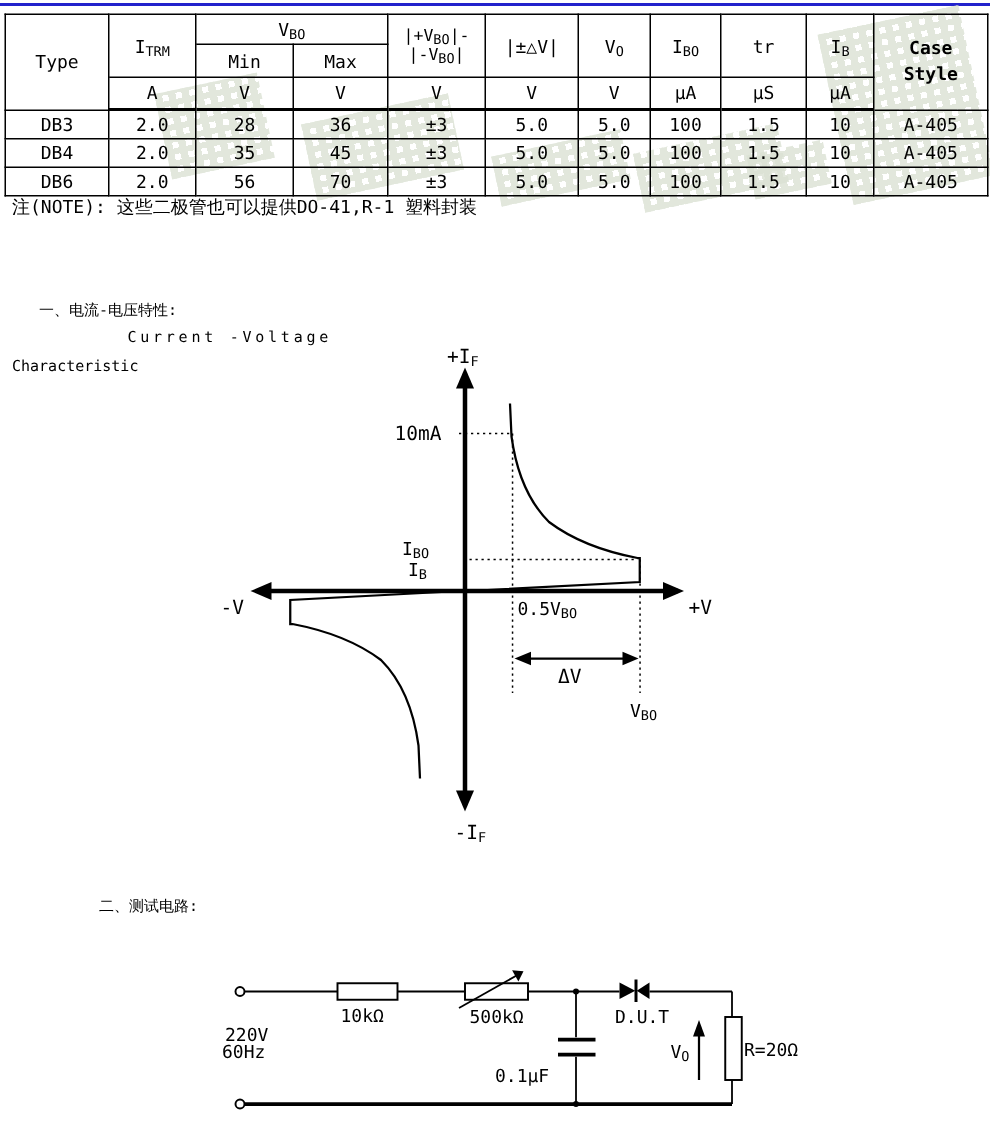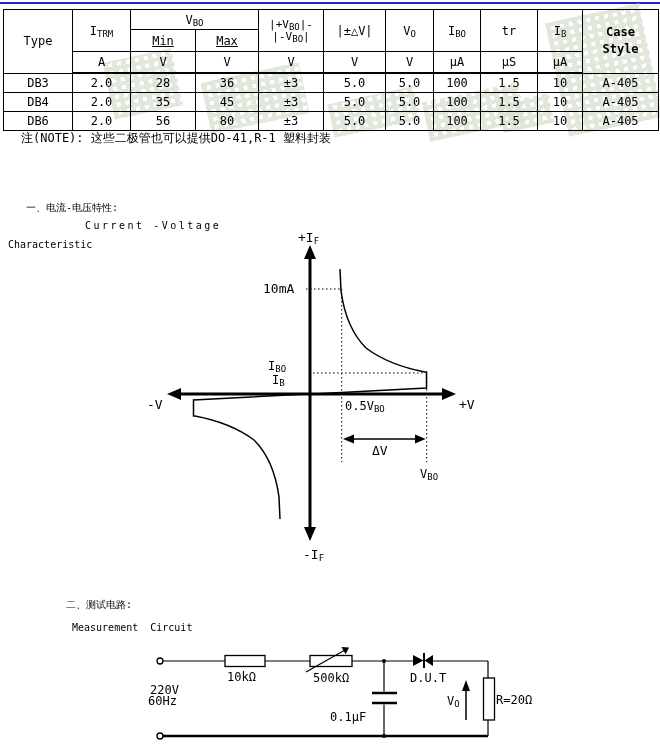--- a/index.html
+++ b/index.html
@@ -17,7 +17,7 @@
              table-layout:fixed;text-align:center;font-size:12px;}
   table.spec td{border:1px solid #000;padding:0;overflow:hidden;}
   tr.hr1 td{height:19px;}
-  tr.hr2 td{height:21px;text-decoration:underline;}
+  tr.hr2 td{height:21px;}
   tr.units td{height:20px;border-bottom:2px solid #000;}
   tr.data td{height:18px;}
   td.noline{vertical-align:middle;}

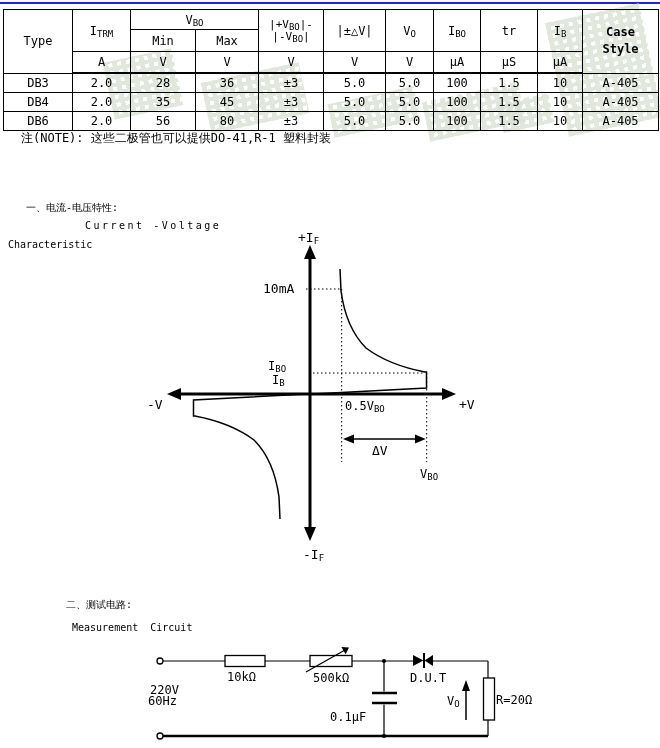--- a/index.html
+++ b/index.html
@@ -131,7 +131,7 @@
       <td>DB6</td>
       <td>2.0</td>
       <td>56</td>
-      <td>80</td>
+      <td>70</td>
       <td>±3</td>
       <td>5.0</td>
       <td>5.0</td>

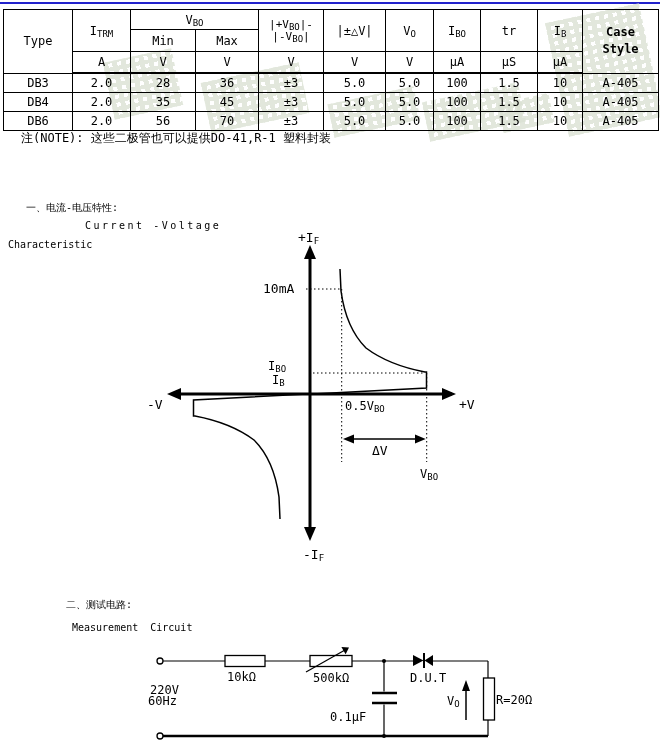--- a/index.html
+++ b/index.html
@@ -143,7 +143,7 @@
   </tbody>
     </table>
 
-  <div class="abs f12" style="left:21px;top:132px;">注(NOTE): 这些二极管也可以提供DO-41,R-1 塑料封装</div>
+  <div class="abs f12" style="left:8px;top:132px;">注(NOTE): 这些二极管也可以提供DO-41,R-1 塑料封装</div>
 
   <div class="abs f13" style="left:26px;top:203px;">一、电流-电压特性:</div>
   <div class="abs f13 lsp" style="left:85px;top:221px;">Current -Voltage</div>

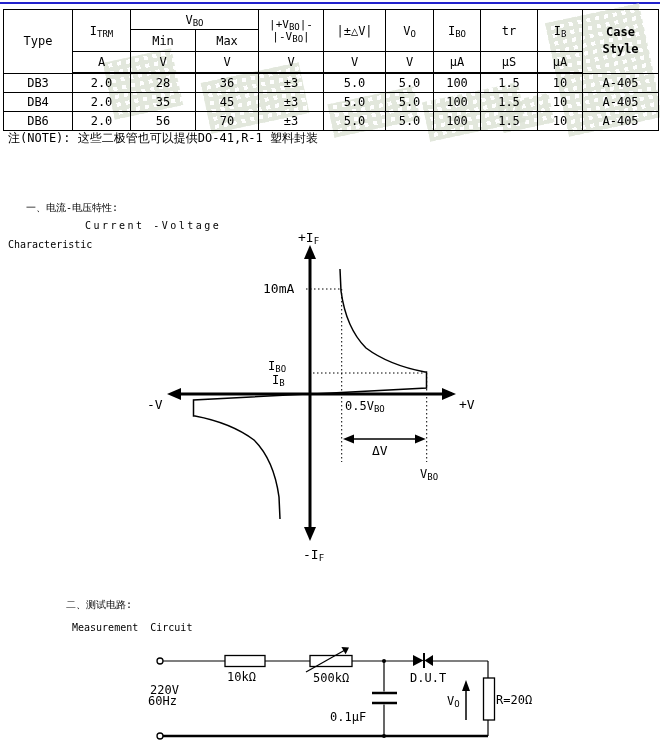--- a/index.html
+++ b/index.html
@@ -184,7 +184,6 @@
   </svg>
 
   <div class="abs f13" style="left:66px;top:600px;">二、测试电路:</div>
-  <div class="abs f13" style="left:72px;top:623px;">Measurement  Circuit</div>
 
   <svg style="left:140px;top:640px;width:420px;height:105px;" viewBox="140 640 420 105">
 

